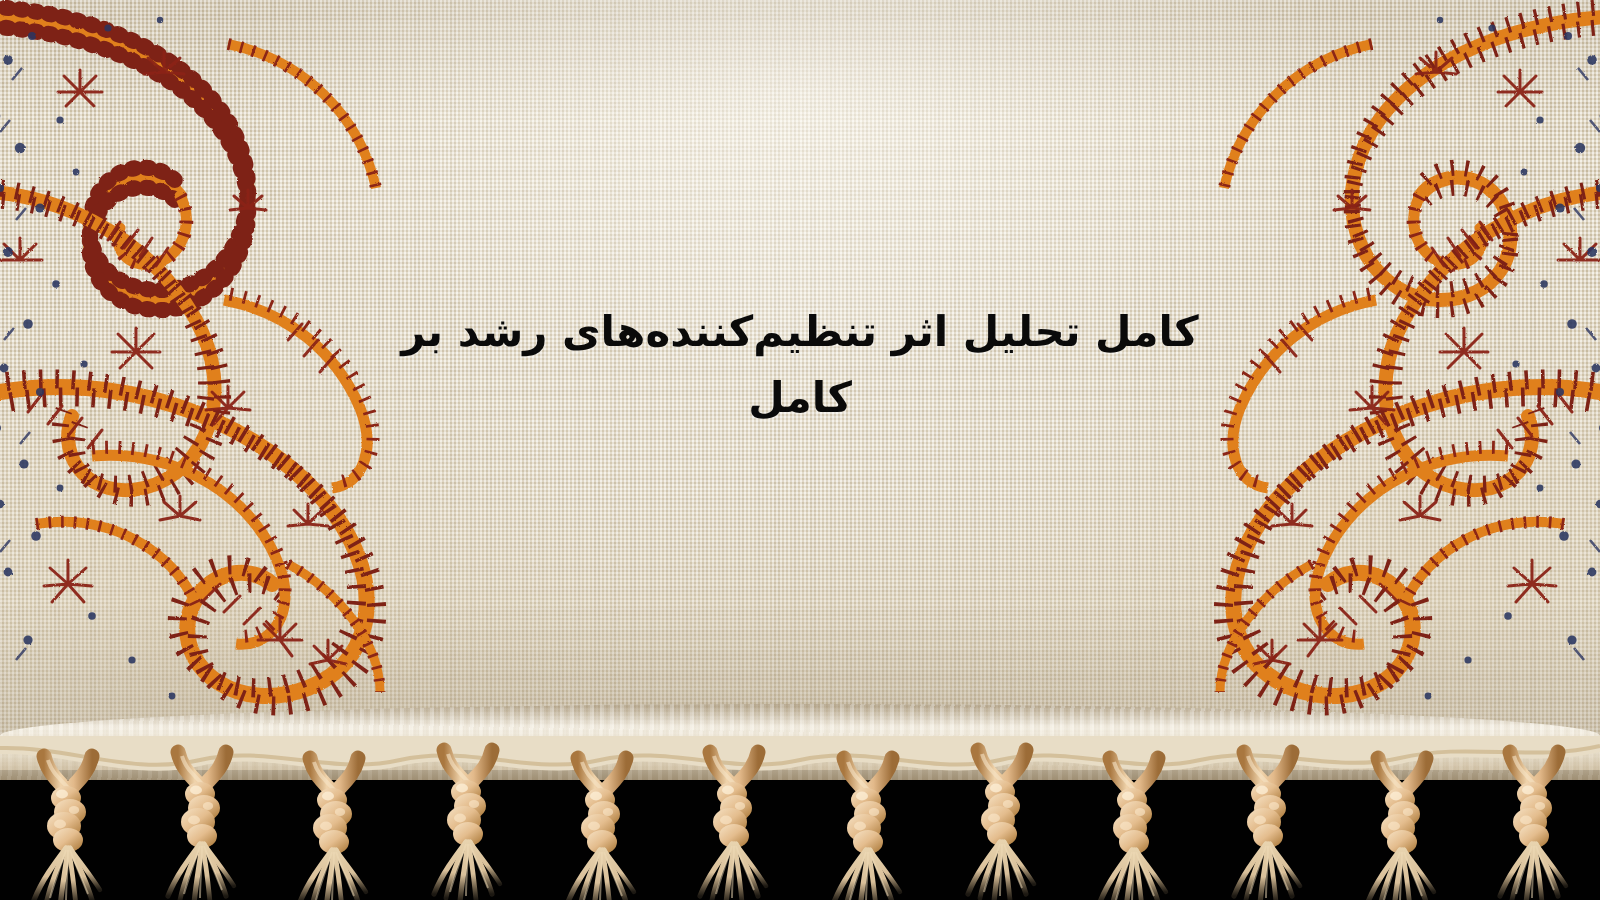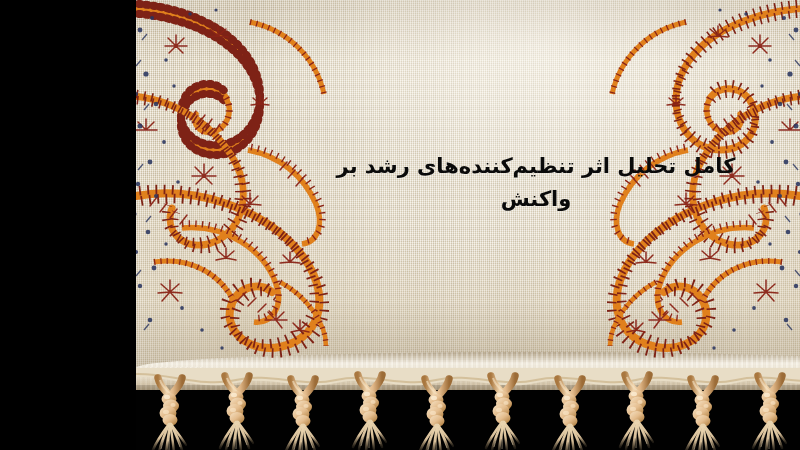--- a/index.html
+++ b/index.html
@@ -12,7 +12,7 @@
 
   #stage{
     position:relative;
-    width:664px; height:450px;
+    width:800px; height:450px;
     overflow:hidden;
     background:#000000;
   }

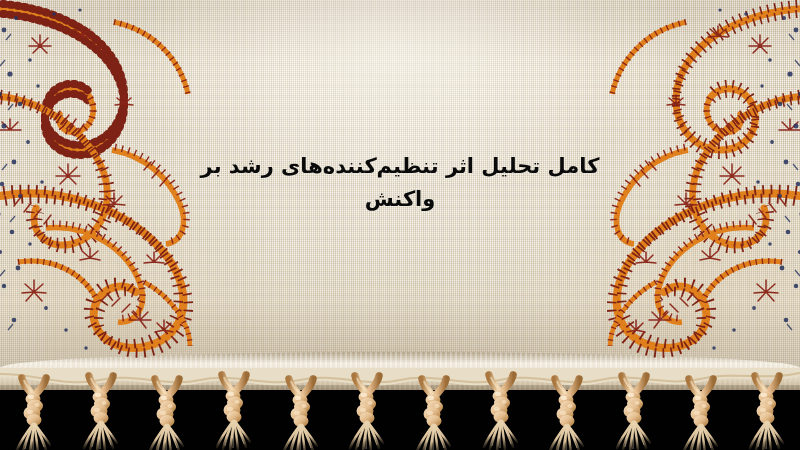--- a/index.html
+++ b/index.html
@@ -351,7 +351,7 @@
 
   <div class="title-block">
     <div class="title-line">کامل تحلیل اثر تنظیم‌کننده‌های رشد بر</div>
-    <div class="title-line">واکنش</div>
+    <div class="title-line">کامل</div>
   </div>
 
   <div class="fringe">

